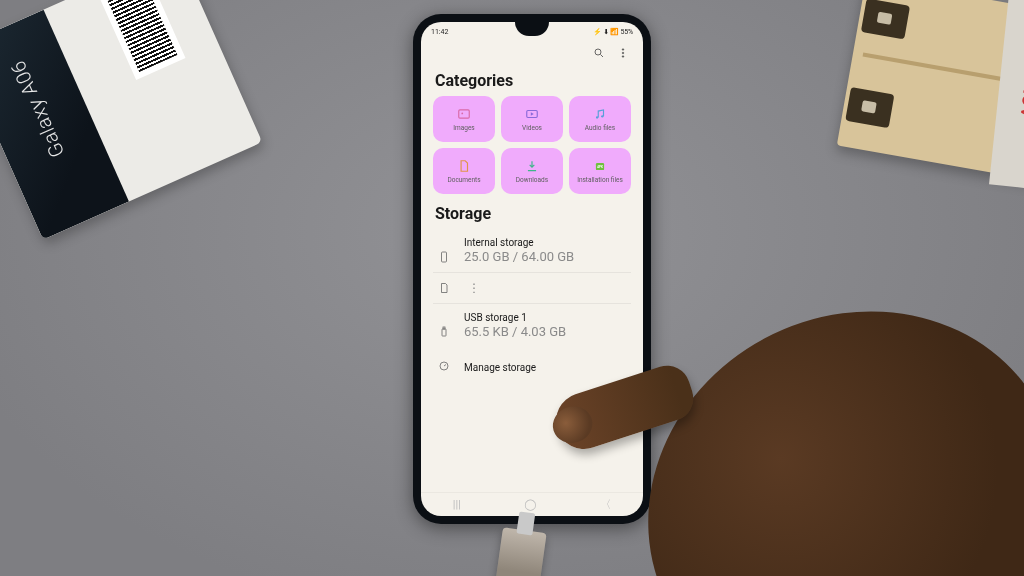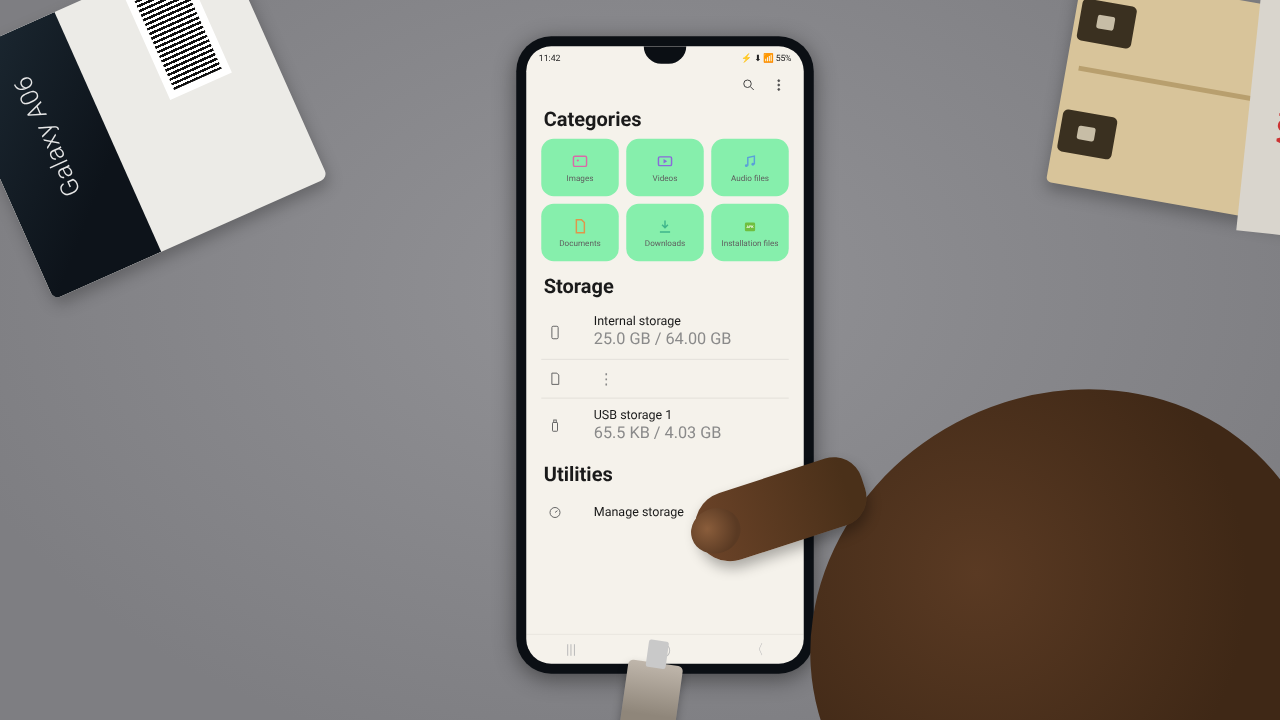--- a/index.html
+++ b/index.html
@@ -23,7 +23,7 @@
   .phone {
     position: absolute;
     left: 413px;
-    top: 29px;
+    top: 14px;
     width: 238px;
     height: 510px;
     background: #0b0f14;

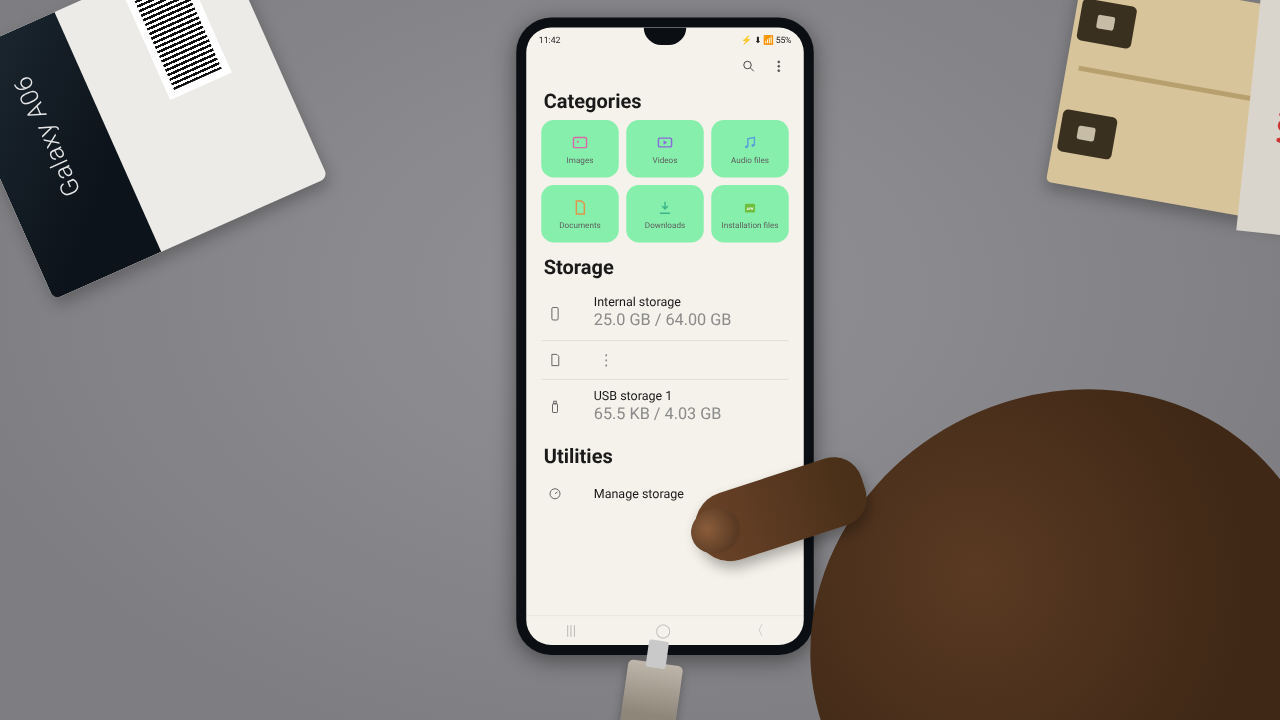--- a/index.html
+++ b/index.html
@@ -92,7 +92,7 @@
     gap: 6px;
   }
   .cat {
-    background: #86efac;
+    background: #f0abfc;
     border-radius: 10px;
     height: 46px;
     display: flex;

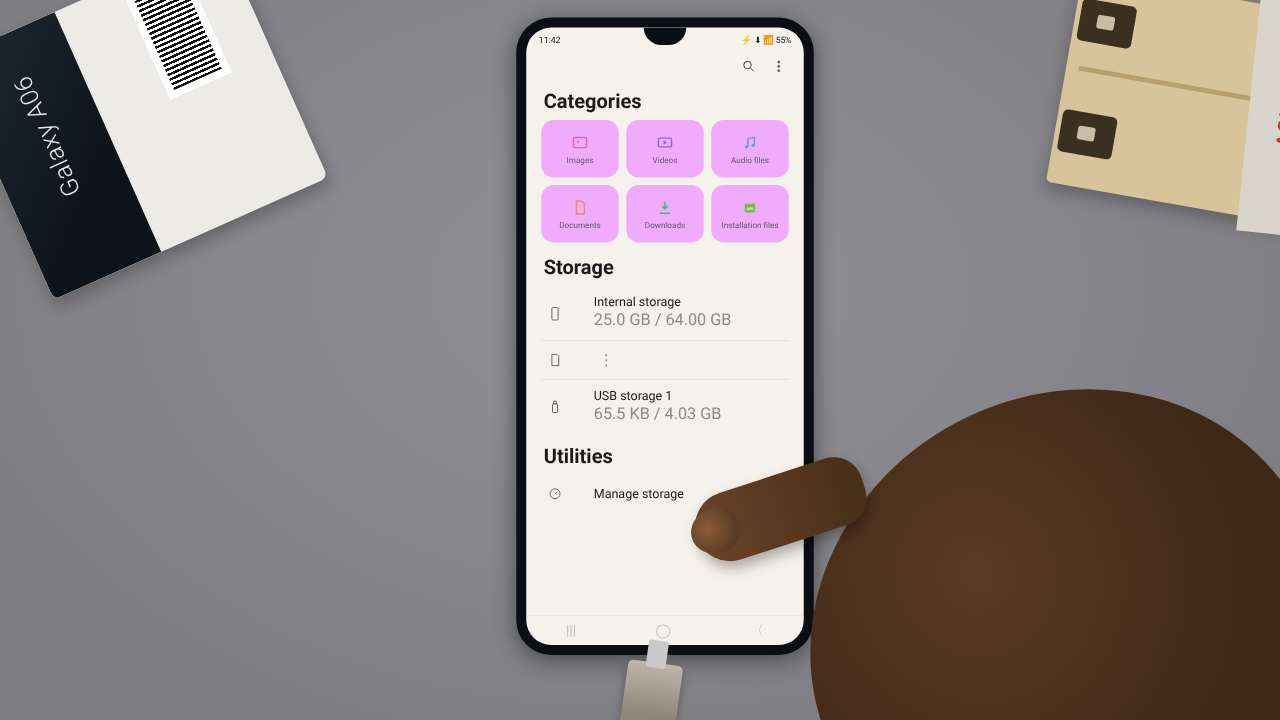--- a/index.html
+++ b/index.html
@@ -118,10 +118,10 @@
   }
   .row {
     display: flex;
-    align-items: center;
+    align-items: flex-end;
     padding: 8px 4px;
     border-top: 1px solid rgba(0,0,0,0.06);
-    gap: 24px;
+    gap: 13px;
   }
   .row:first-child { border-top: none; }
   .row .ric {

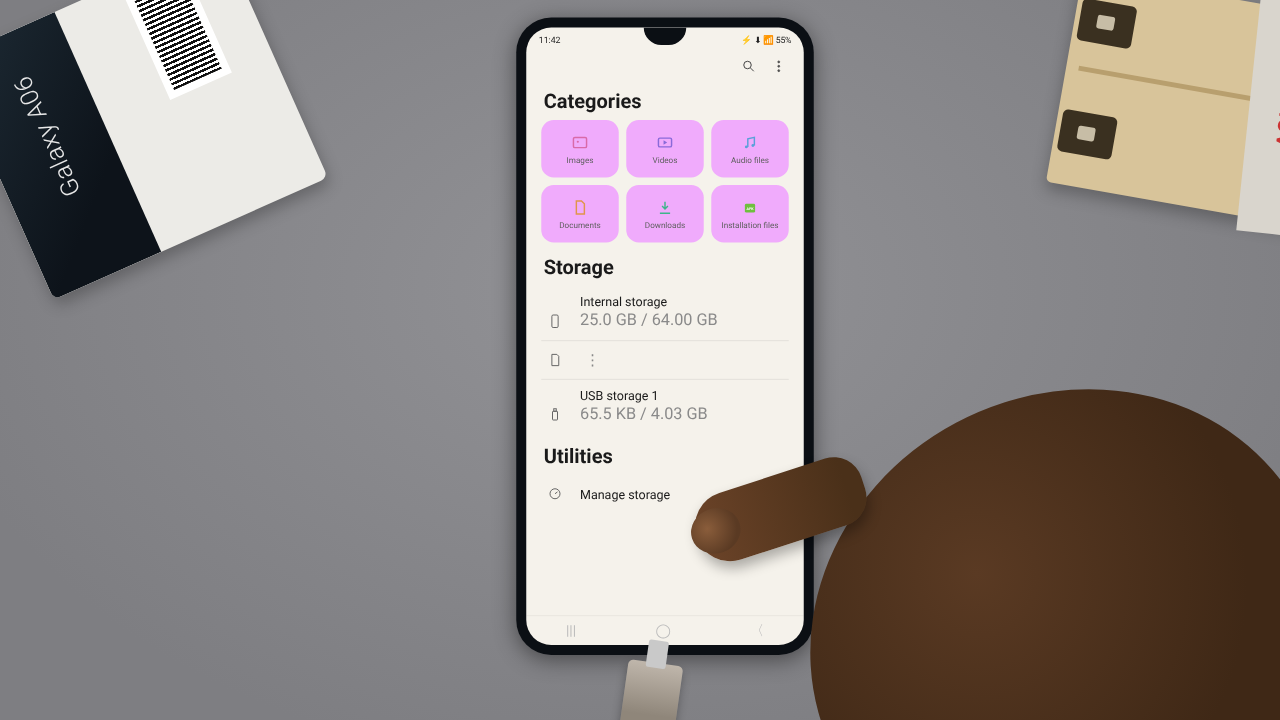--- a/index.html
+++ b/index.html
@@ -432,7 +432,6 @@
         </div>
       </div>
 
-      <div class="section-title" style="margin-top:8px">Utilities</div>
 
       <div class="list">
         <div class="row">

